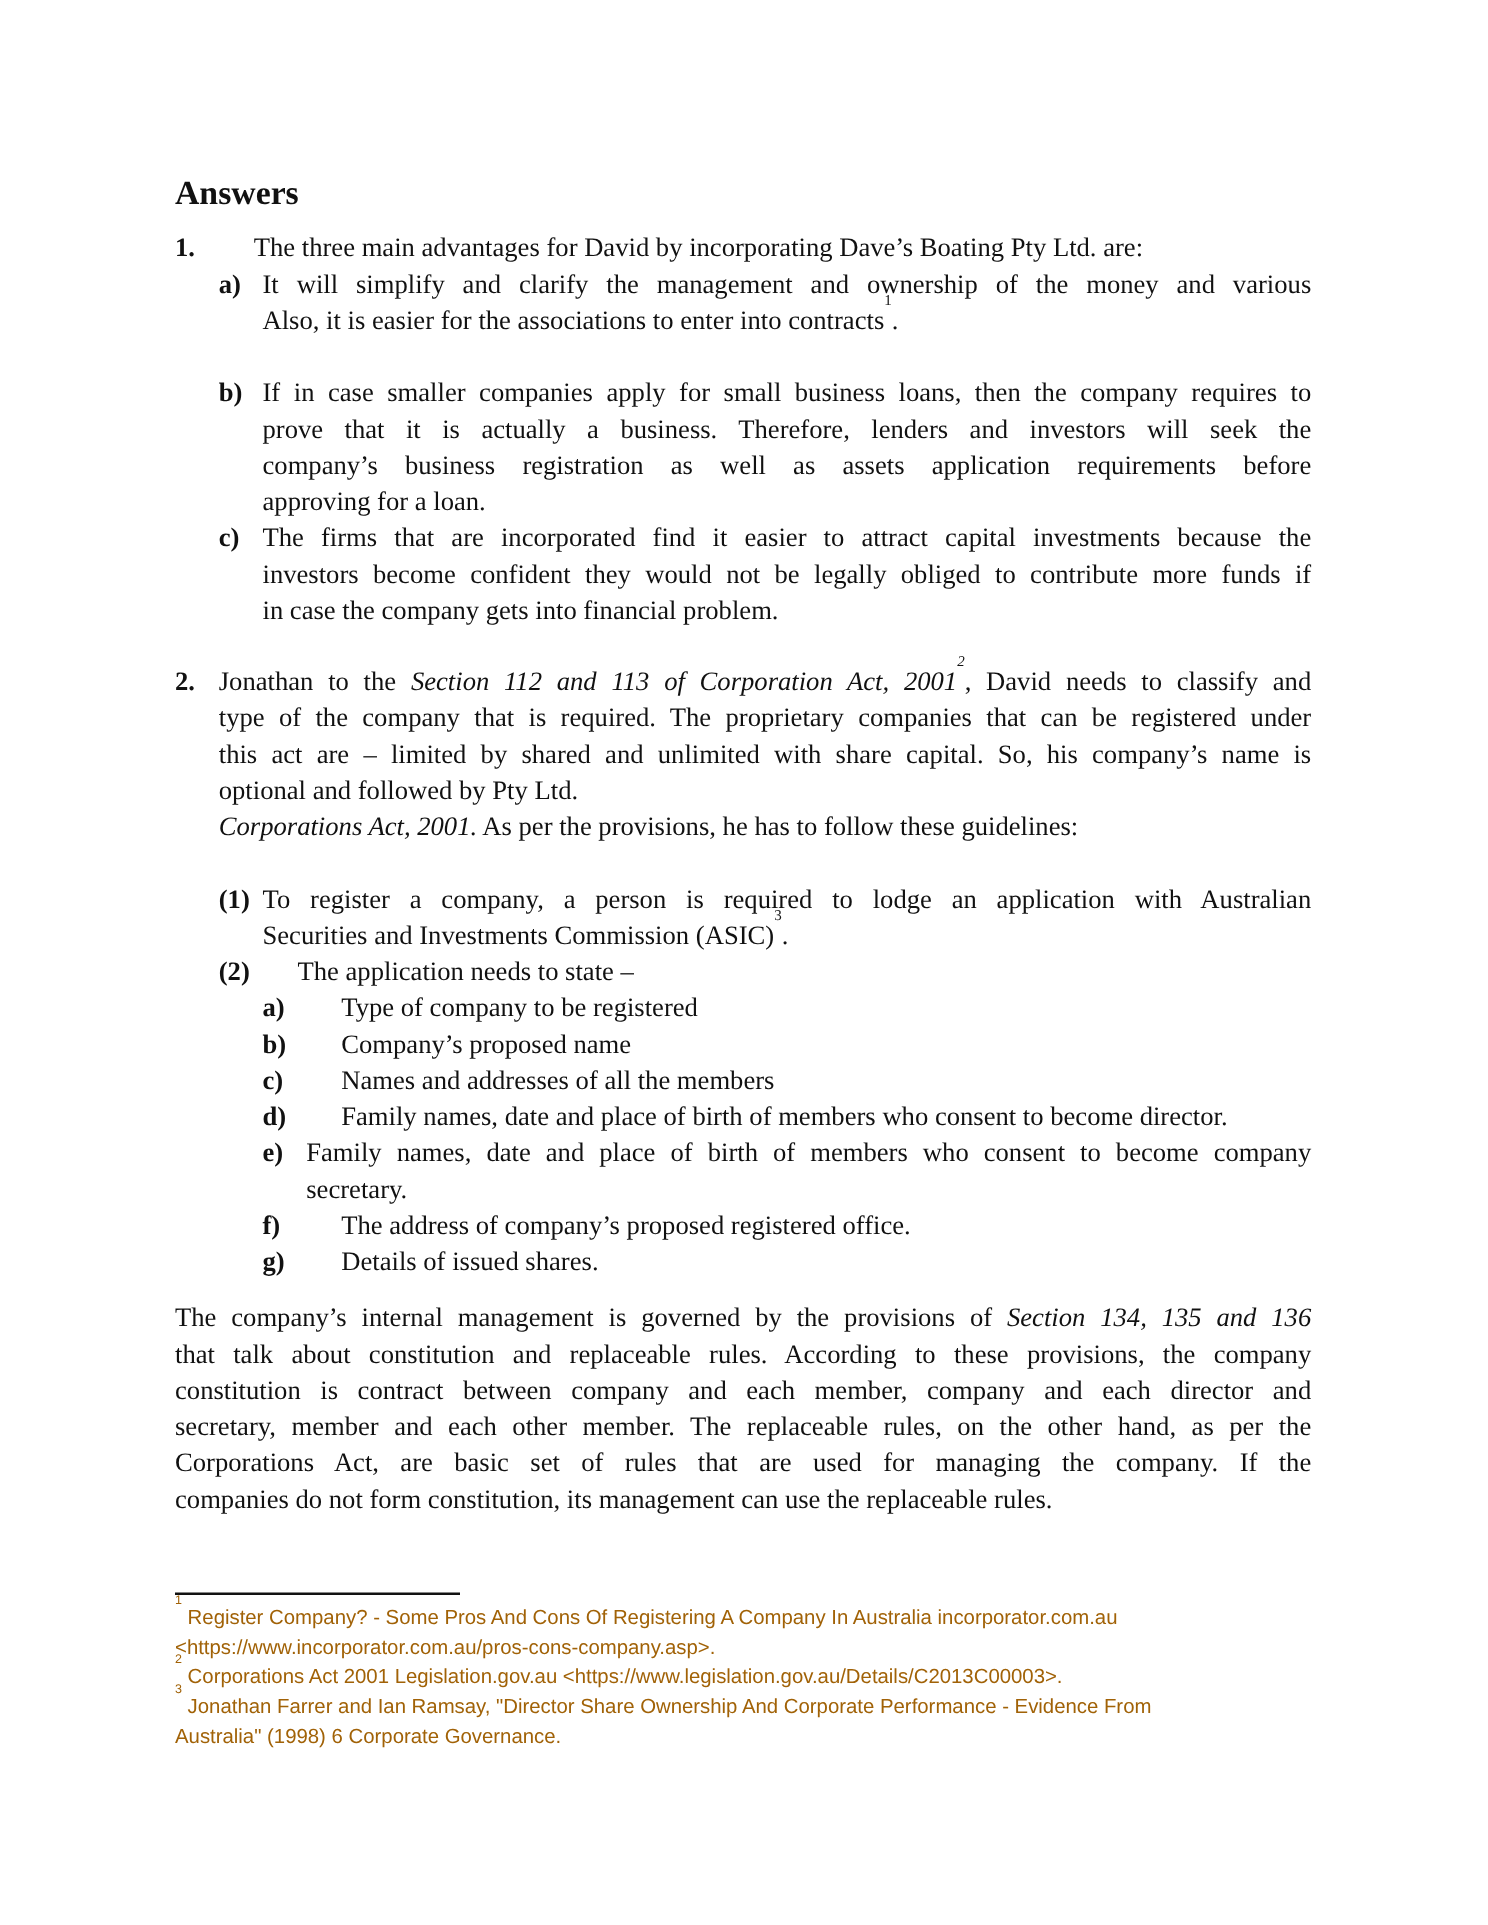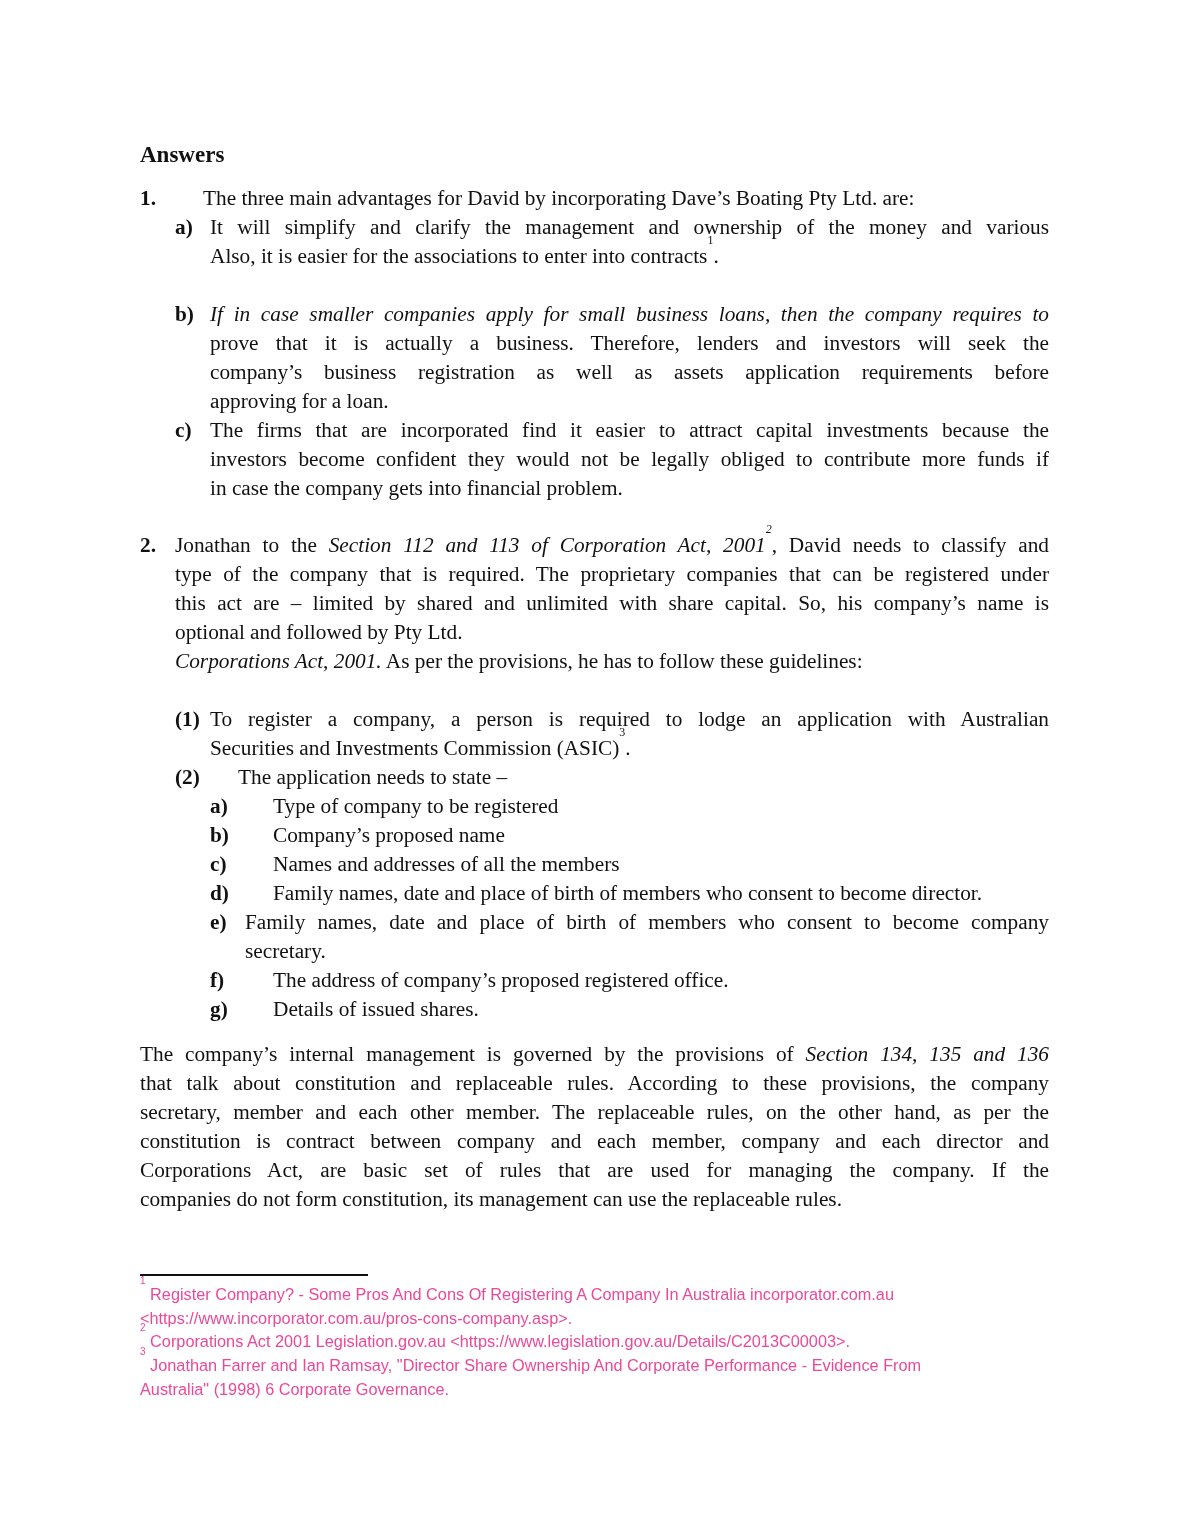--- a/index.html
+++ b/index.html
@@ -9,7 +9,7 @@
       font-family: "Liberation Serif", serif; color: #111111; font-size: 21.3px;
     }
     .text { position: absolute; left: 140px; width: 909px; line-height: 29px; text-align: justify; }
-    .heading { position: absolute; left: 140px; top: 140px; font-weight: bold; font-size: 23px; line-height: 29px; }
+    .heading { position: absolute; left: 140px; top: 140px; font-weight: bold; font-size: 27px; line-height: 29px; }
     .row { position: absolute; display: flex; align-items: flex-start; line-height: 29px; }
     .marker { font-weight: bold; flex: 0 0 auto; }
     .body { text-align: justify; flex: 1 1 auto; }

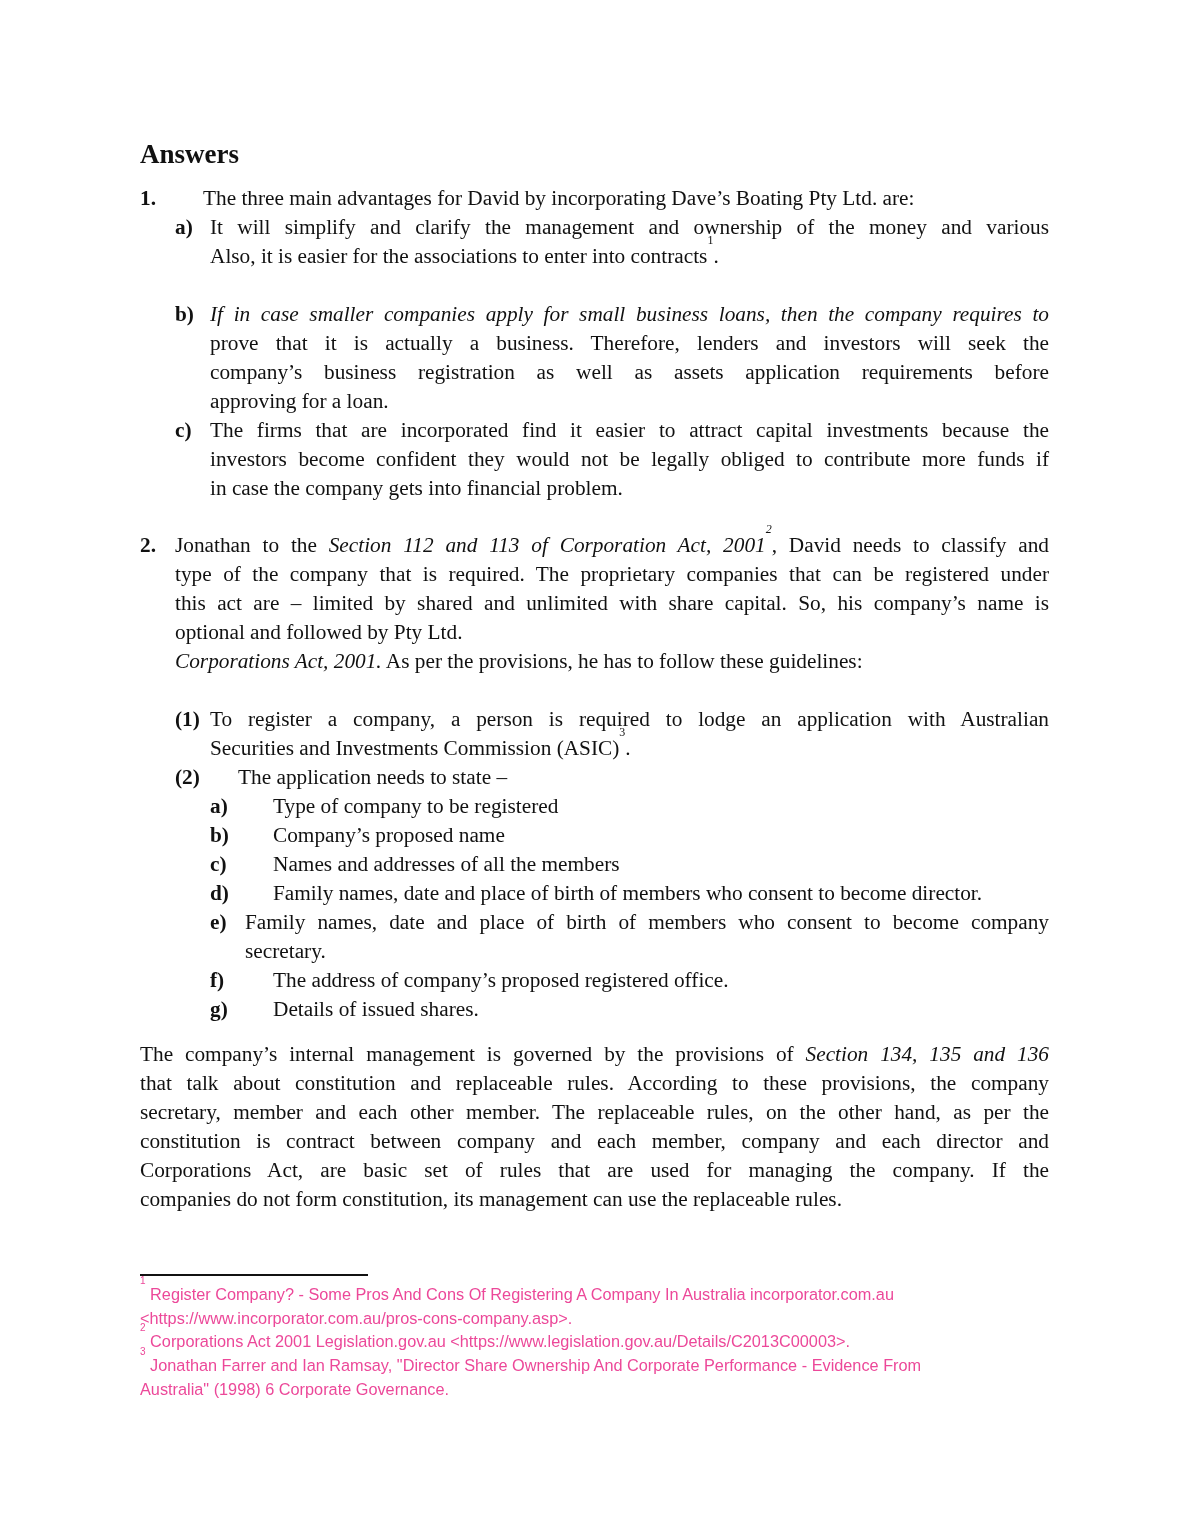--- a/index.html
+++ b/index.html
@@ -43,7 +43,7 @@
   <div class="row" style="left:175px; top:300px; width:874px;">
     <span class="marker" style="width:35px;">b)</span>
     <div class="body">
-      <div style="text-align-last:justify;font-style:italic;">If in case smaller companies apply for small business loans, then the company requires to</div>
+      <div style="text-align-last:justify;">If in case smaller companies apply for small business loans, then the company requires to</div>
       <div style="text-align-last:justify;">prove that it is actually a business. Therefore, lenders and investors will seek the</div>
       <div style="text-align-last:justify;">company’s business registration as well as assets application requirements before</div>
       <div>approving for a loan.</div>

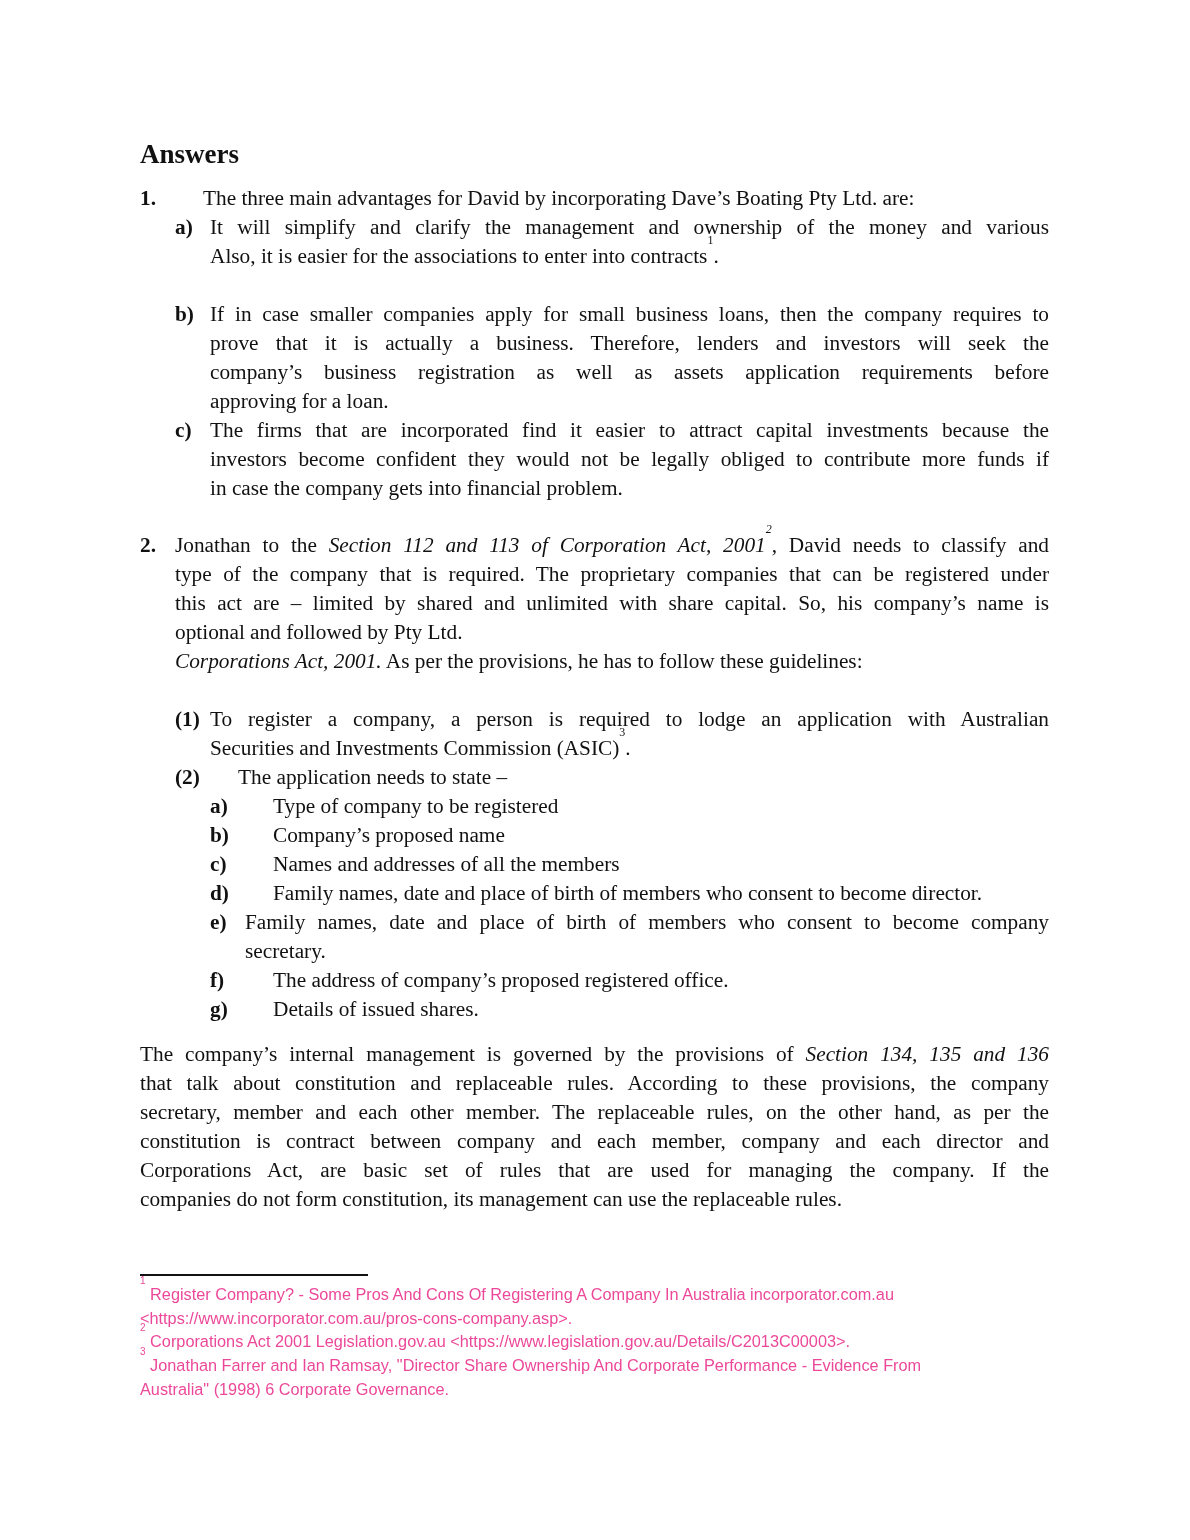--- a/index.html
+++ b/index.html
@@ -121,8 +121,8 @@
   <div class="text" style="top:1040px;">
     <div style="text-align-last:justify;"><span>The company’s internal management is governed by the provisions of </span><em>Section 134, 135 and 136</em></div>
     <div style="text-align-last:justify;">that talk about constitution and replaceable rules. According to these provisions, the company</div>
+    <div style="text-align-last:justify;">constitution is contract between company and each member, company and each director and</div>
     <div style="text-align-last:justify;">secretary, member and each other member. The replaceable rules, on the other hand, as per the</div>
-    <div style="text-align-last:justify;">constitution is contract between company and each member, company and each director and</div>
     <div style="text-align-last:justify;">Corporations Act, are basic set of rules that are used for managing the company. If the</div>
     <div>companies do not form constitution, its management can use the replaceable rules.</div>
   </div>

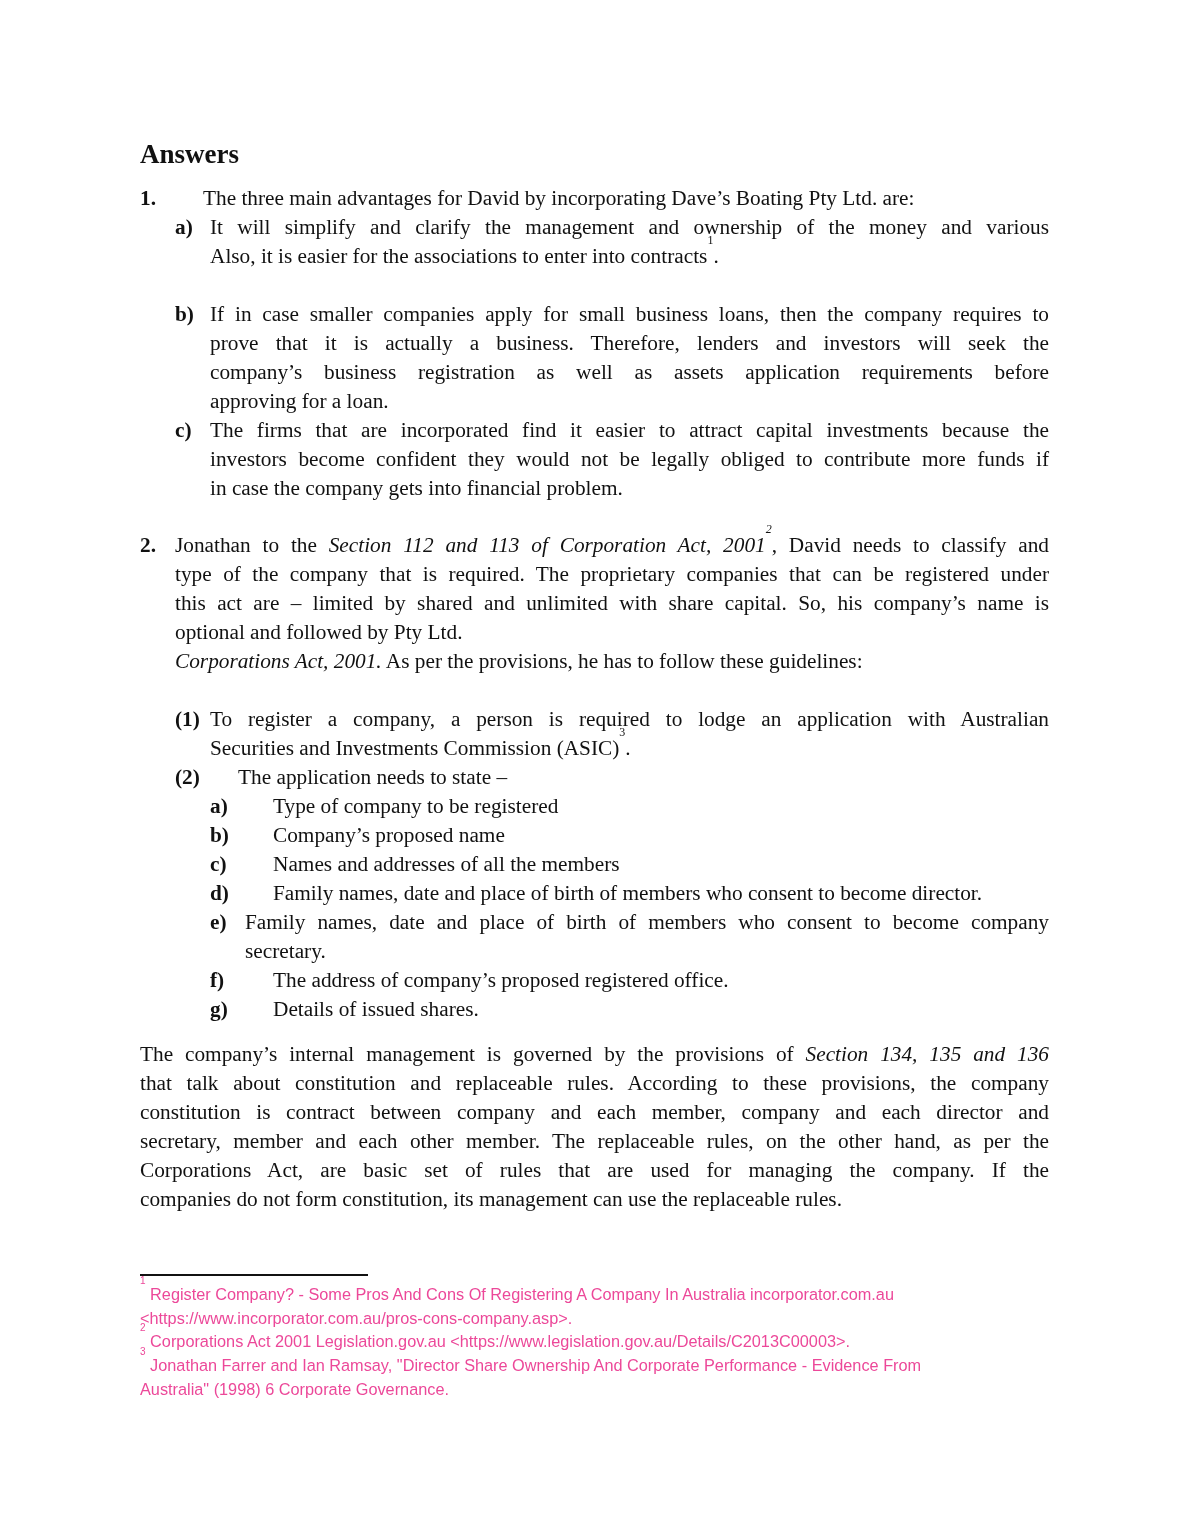--- a/index.html
+++ b/index.html
@@ -17,7 +17,7 @@
     sup { font-size: 12px; vertical-align: top; position: relative; top: -2px; line-height: 0; }
     em { font-style: italic; }
     .footnote-rule { position: absolute; left: 140px; top: 1274px; width: 228px; height: 2px; background: #111; }
-    .fn { position: absolute; left: 140px; width: 880px; font-family: "Liberation Sans", sans-serif; font-size: 16.3px; line-height: 24px; color: #ec4899; }
+    .fn { position: absolute; left: 140px; width: 880px; font-family: "Liberation Sans", sans-serif; font-size: 16.3px; line-height: 24px; color: #a16207; }
     .fn sup { font-size: 10px; top: -1px; }
   </style>
 </head>

